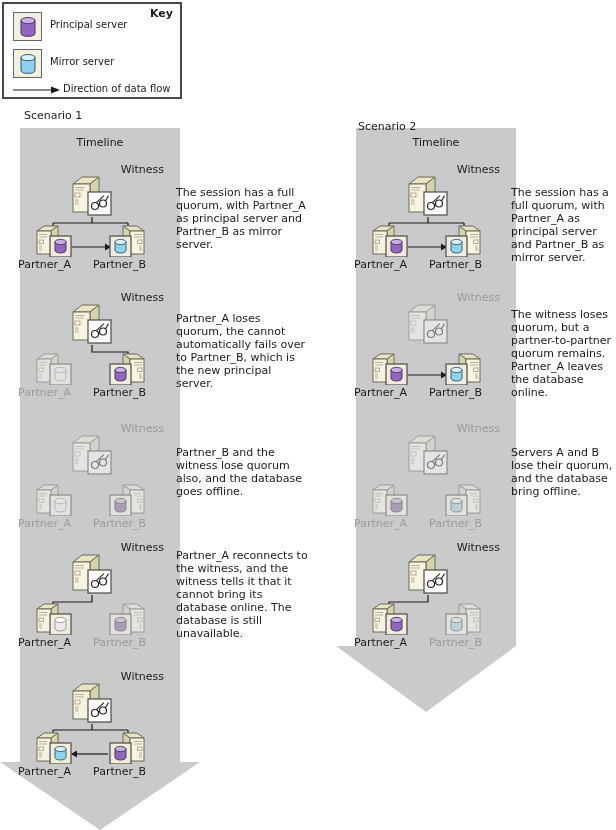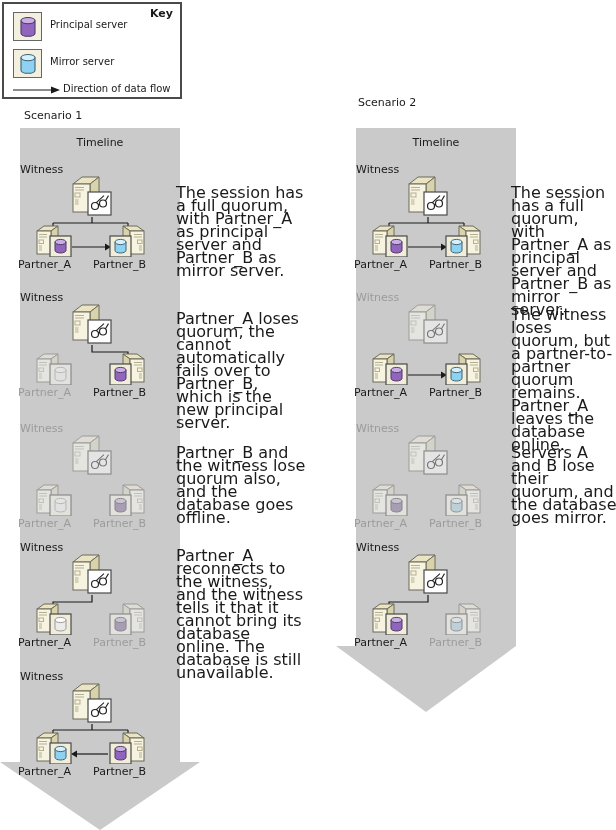--- a/index.html
+++ b/index.html
@@ -119,7 +119,7 @@
   <div class="head" id="s2-head"></div>
 
   <div class="scn-title" style="left:24px;top:109px">Scenario 1</div>
-  <div class="scn-title" style="left:358px;top:96px">Scenario 2</div>
+  <div class="scn-title" style="left:358px;top:120px">Scenario 2</div>
   <div class="tl-label" style="left:20px;top:136px">Timeline</div>
   <div class="tl-label" style="left:356px;top:136px">Timeline</div>
 

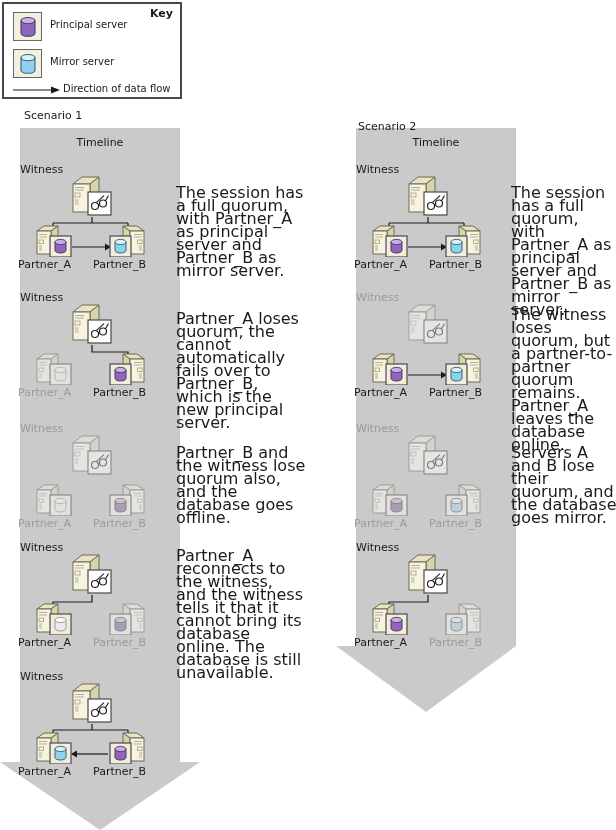--- a/index.html
+++ b/index.html
@@ -19,7 +19,7 @@
 
   
   .stage{position:absolute;width:160px;height:112px;z-index:2;}
-  .wlabel{position:absolute;left:0;top:0;width:144px;text-align:left;font-size:11px;}
+  .wlabel{position:absolute;left:0;top:0;width:144px;text-align:right;font-size:11px;}
   .overlay{position:absolute;left:0;top:54px;width:160px;height:36px;}
   .icon{position:absolute;}
   .wicon{left:48px;top:13px;}

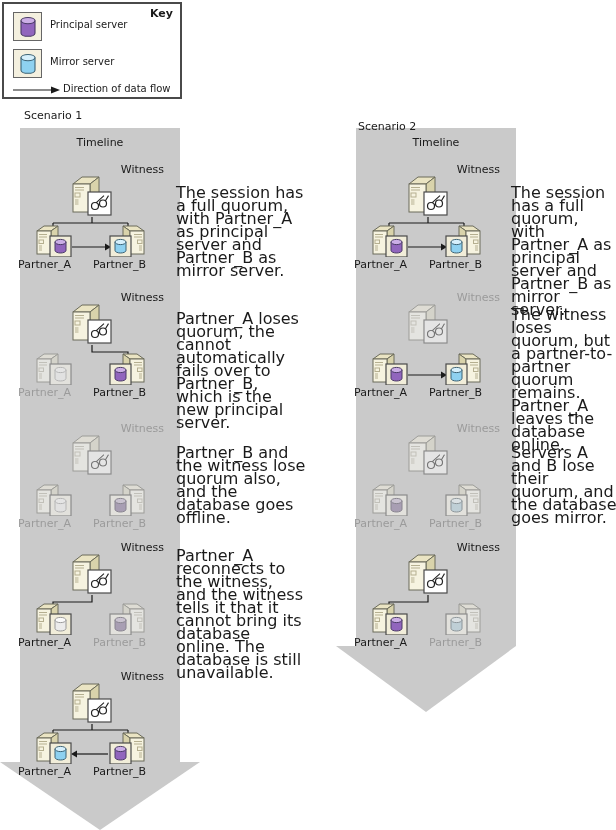--- a/index.html
+++ b/index.html
@@ -29,7 +29,7 @@
   .plabel-a{left:-2px;}
   .plabel-b{left:73px;}
 
-  .caption{position:absolute;font-size:16px;line-height:13px;z-index:2;}
+  .caption{position:absolute;font-size:11px;line-height:13px;z-index:2;}
   .cap-s1{left:176px;width:132px;}
   .cap-s2{left:511px;width:106px;}
 

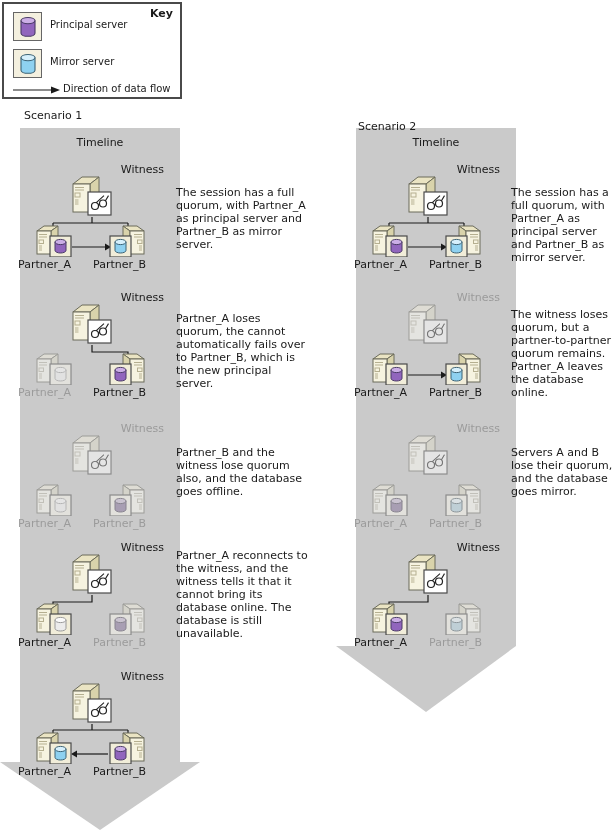--- a/index.html
+++ b/index.html
@@ -273,7 +273,7 @@
     <div class="plabel plabel-a g">Partner_A</div>
     <div class="plabel plabel-b g">Partner_B</div>
   </div>
-  <div class="caption cap-s2" style="top:446px">Servers A and B lose their quorum, and the database goes mirror.</div>
+  <div class="caption cap-s2" style="top:446px">Servers A and B lose their quorum, and the database bring offline.</div>
 
   <div class="stage" style="left:356px;top:541px">
     <div class="wlabel">Witness</div>

